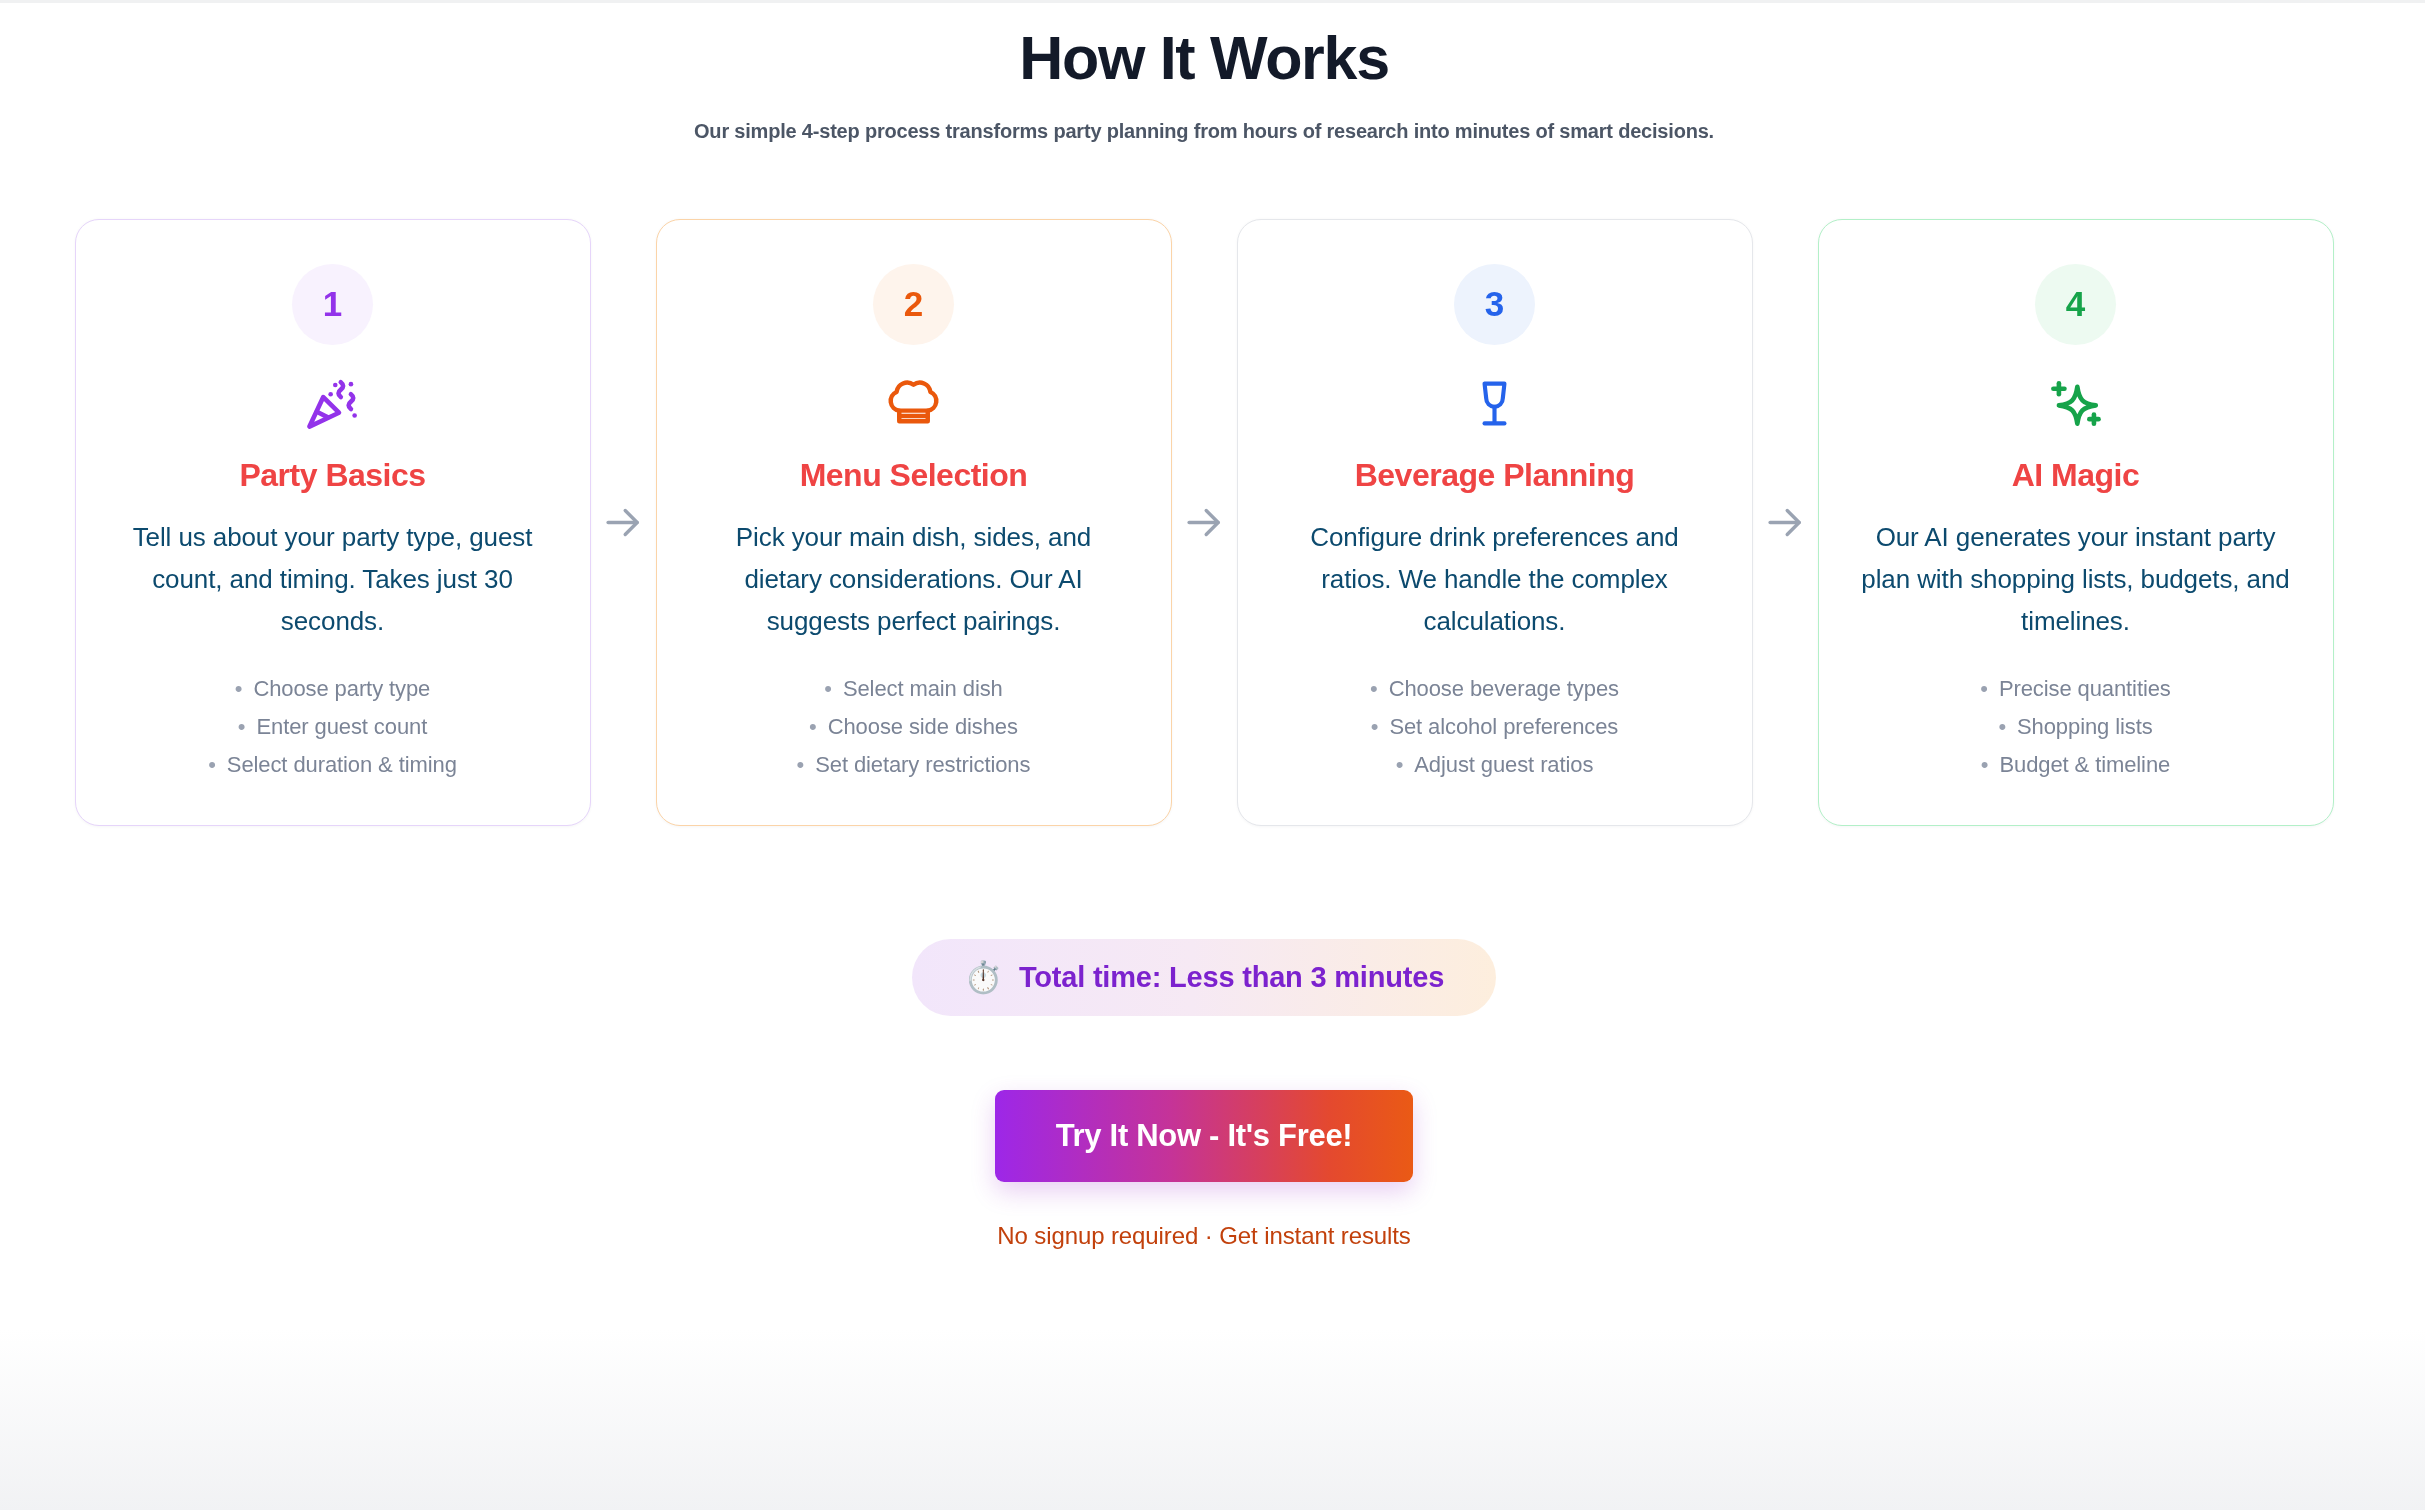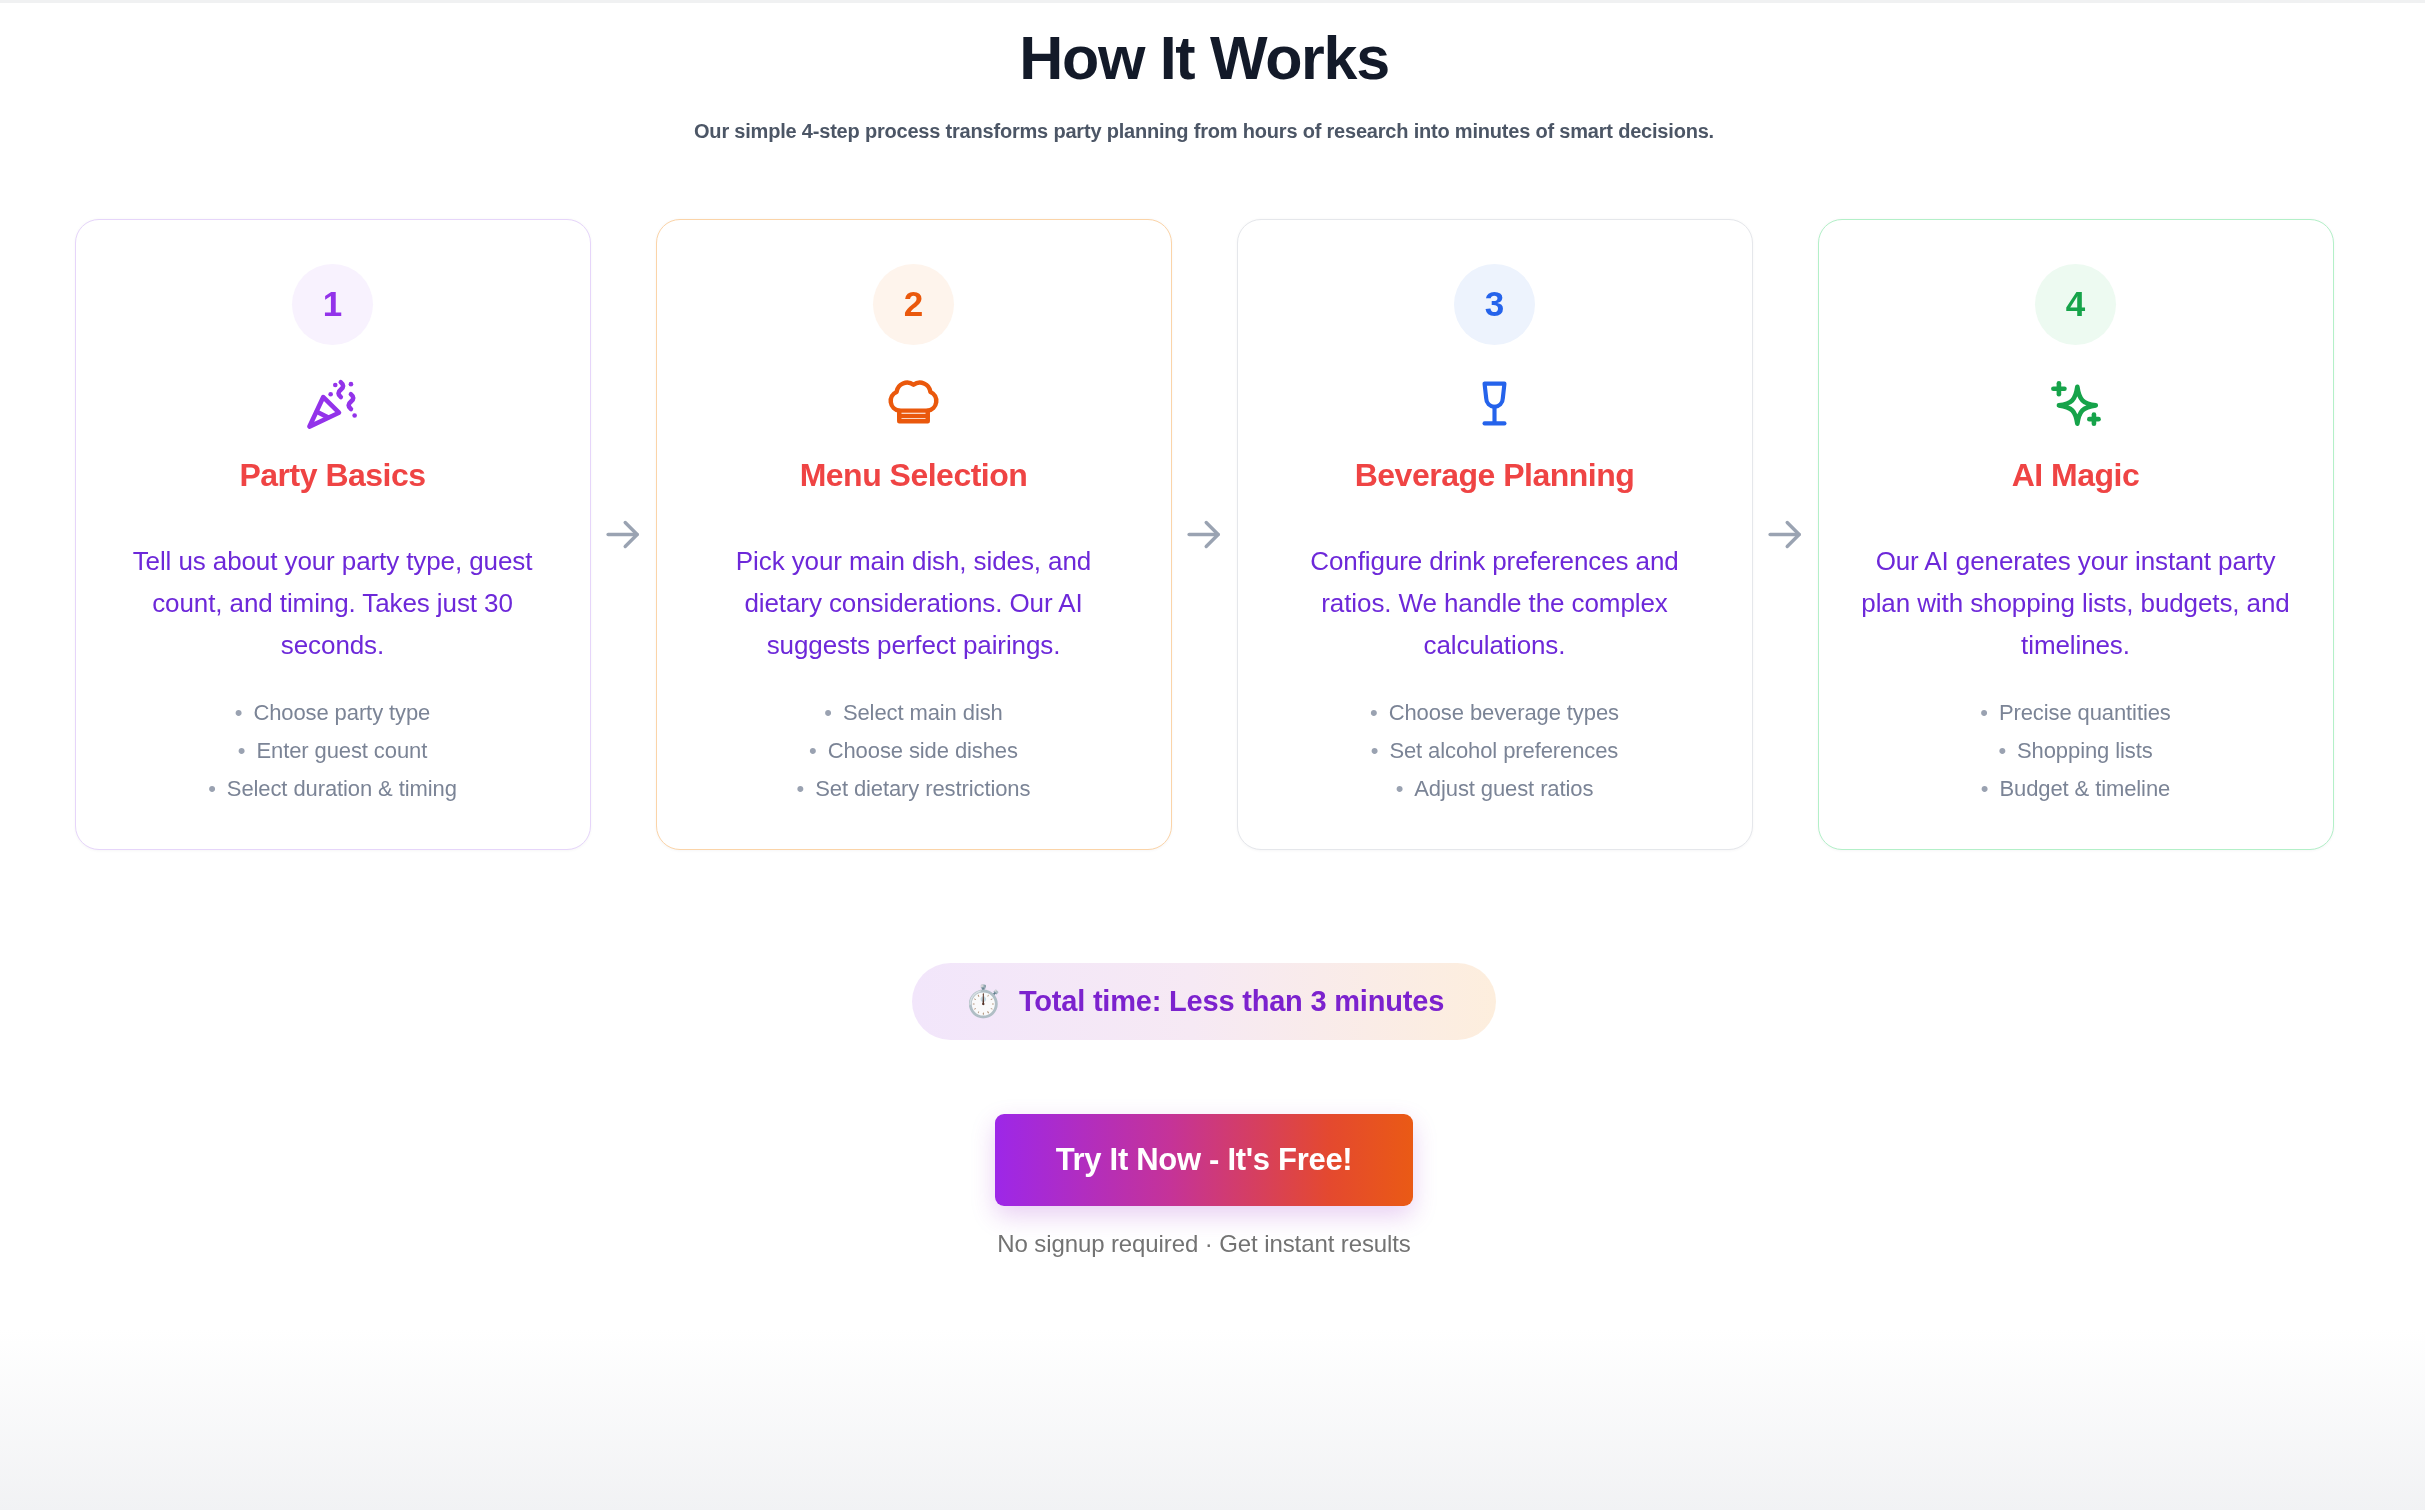--- a/index.html
+++ b/index.html
@@ -116,11 +116,10 @@
   .step-desc {
     font-size: 26px;
     line-height: 1.62;
-    color: #6d28d9;
+    color: #0c4a6e;
     letter-spacing: -0.1px;
     margin-bottom: 28px;
     max-width: 433px;
-    margin-top: 24px;
   }
 
   .step-bullets {

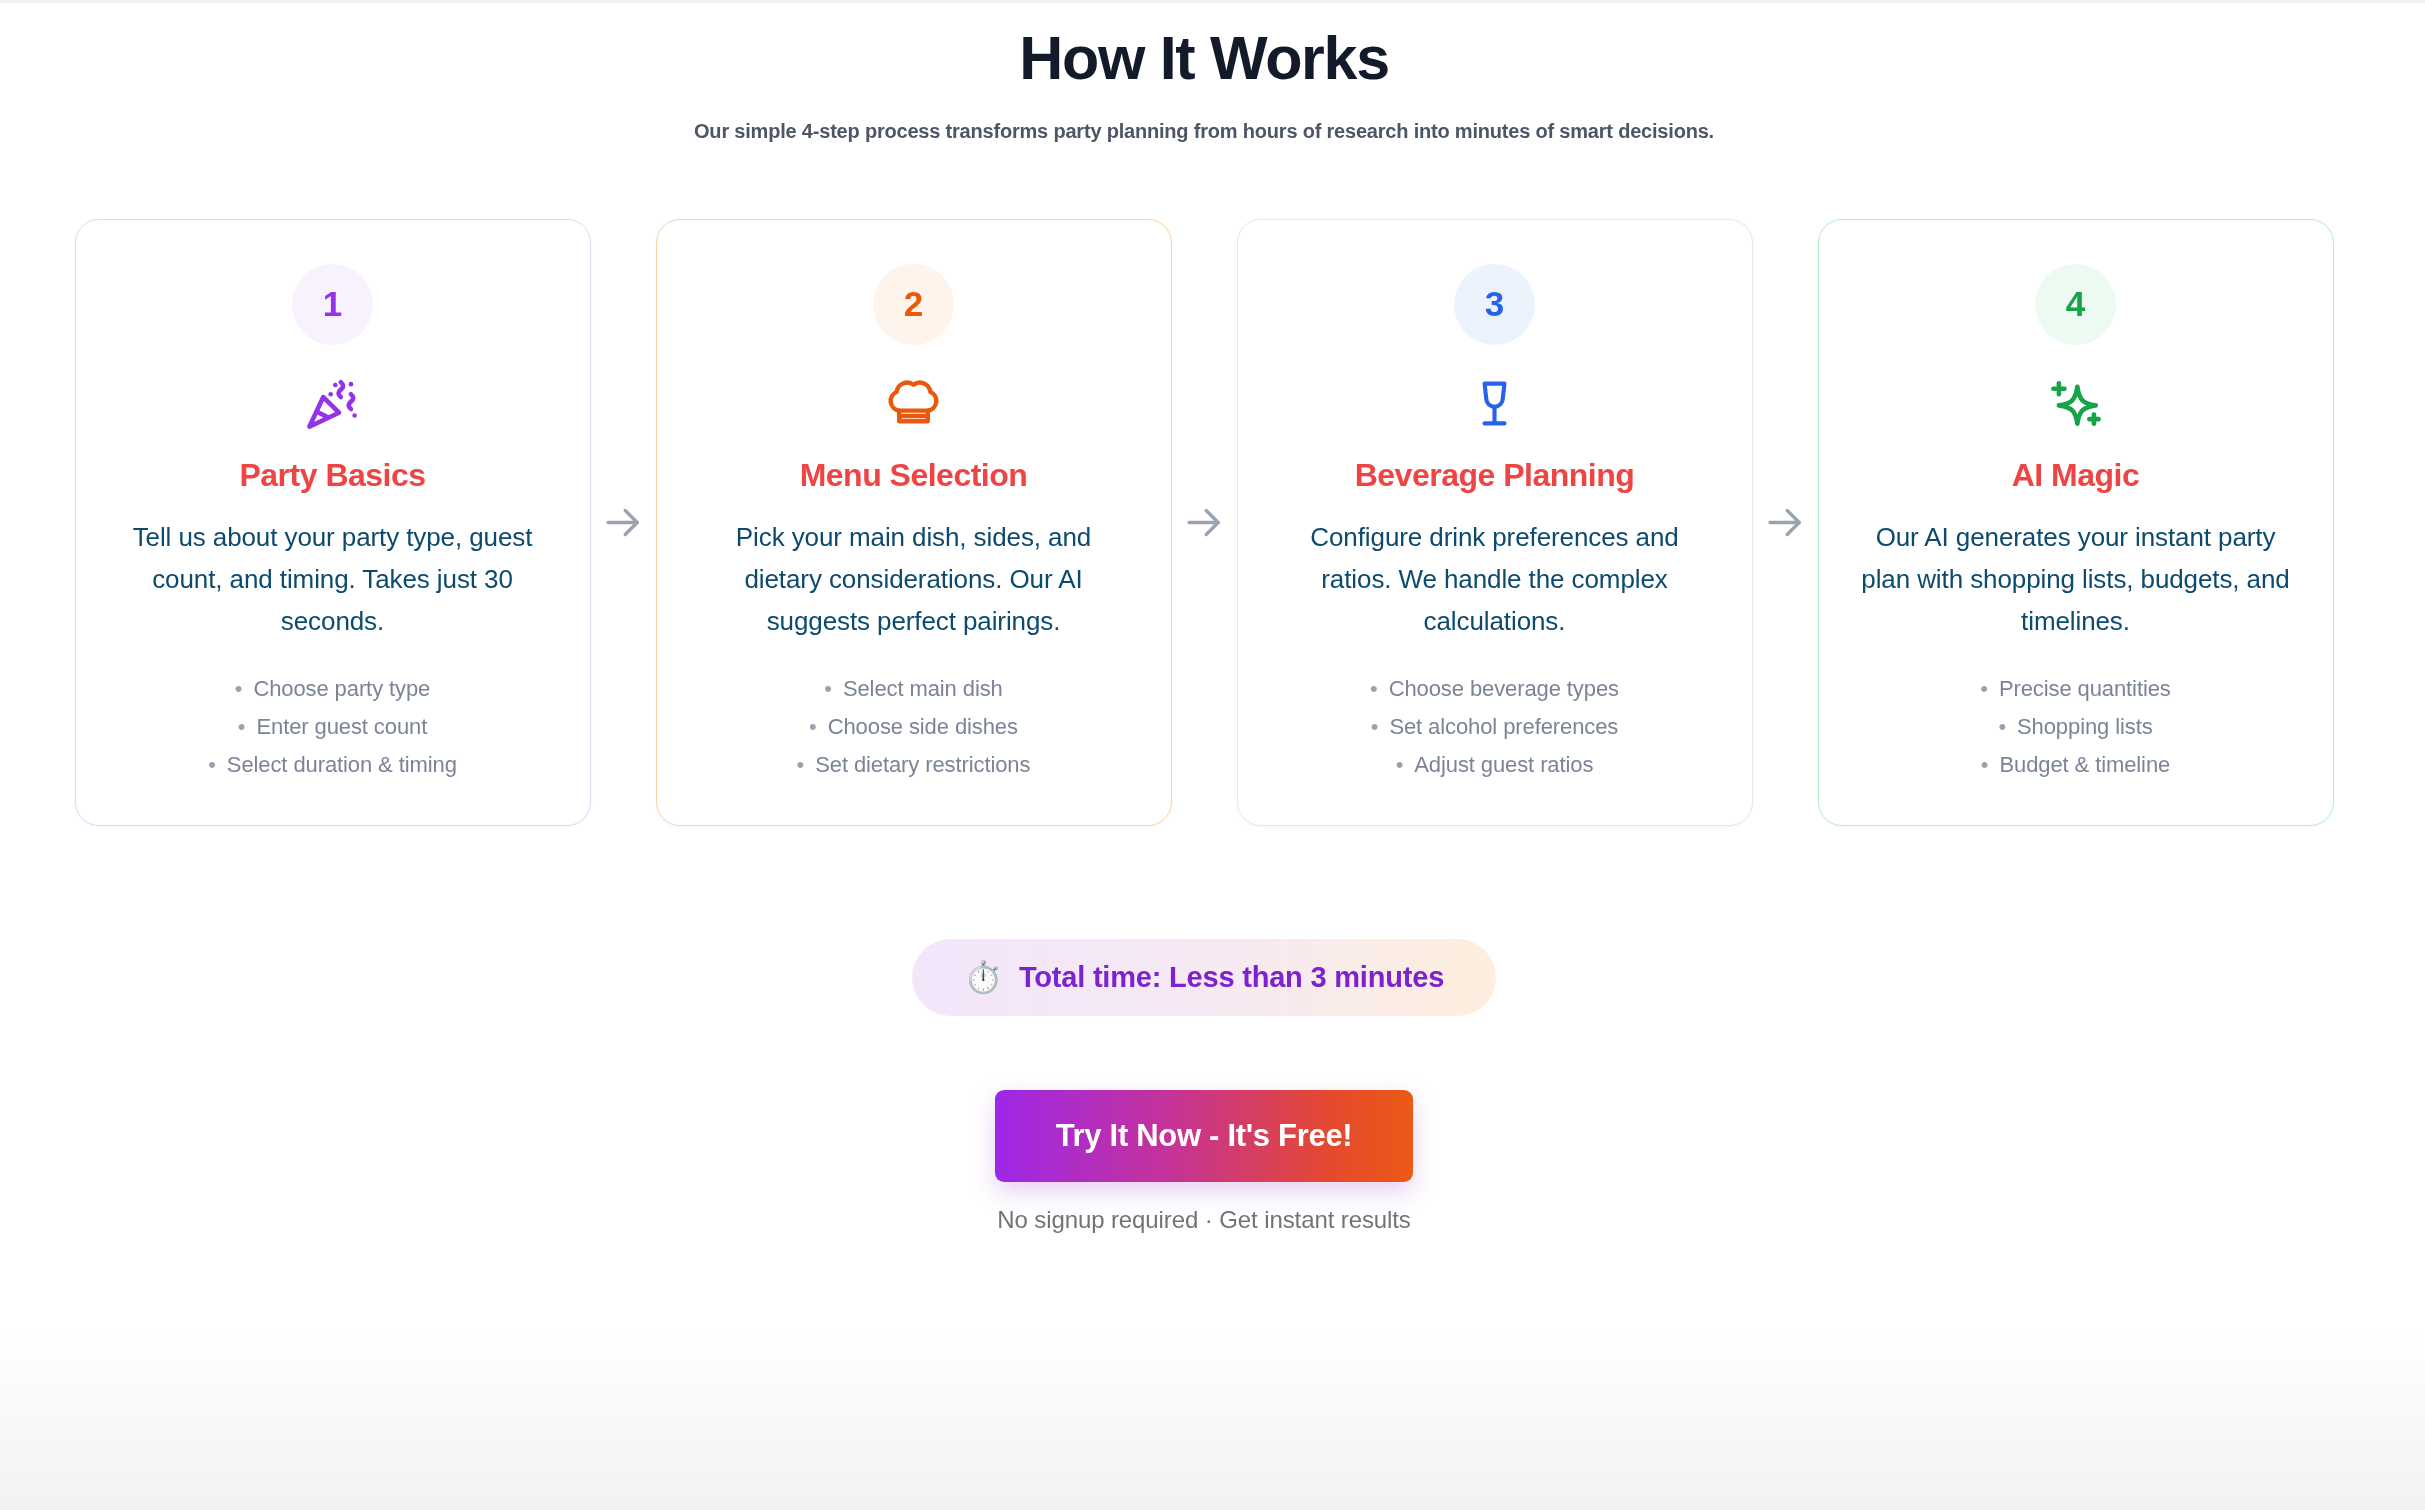--- a/index.html
+++ b/index.html
@@ -185,9 +185,9 @@
     box-shadow: 0 9.2px 24px rgba(155,42,200,0.22);
   }
   .cta-note {
-    margin-top: 24px;
+    margin-top: 40px;
     font-size: 24px;
-    color: #737373;
+    color: #c2410c;
     letter-spacing: -0.1px;
   }
 </style>

